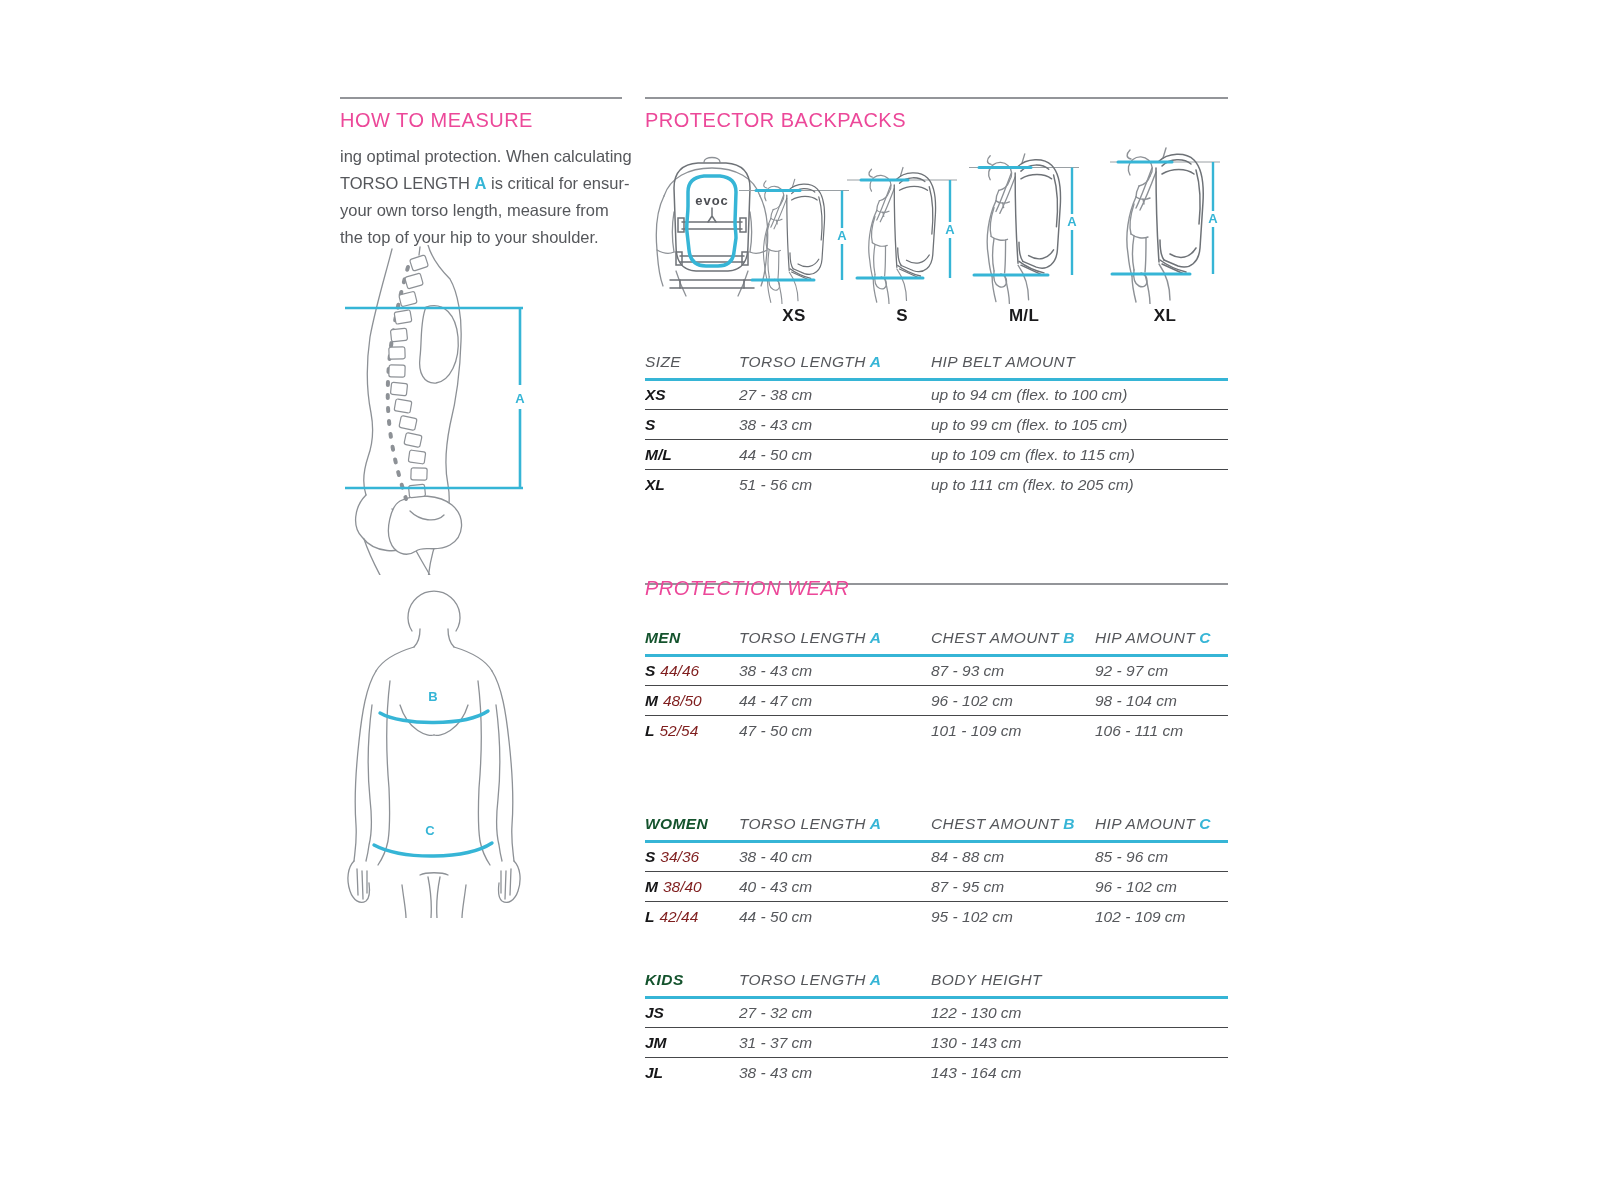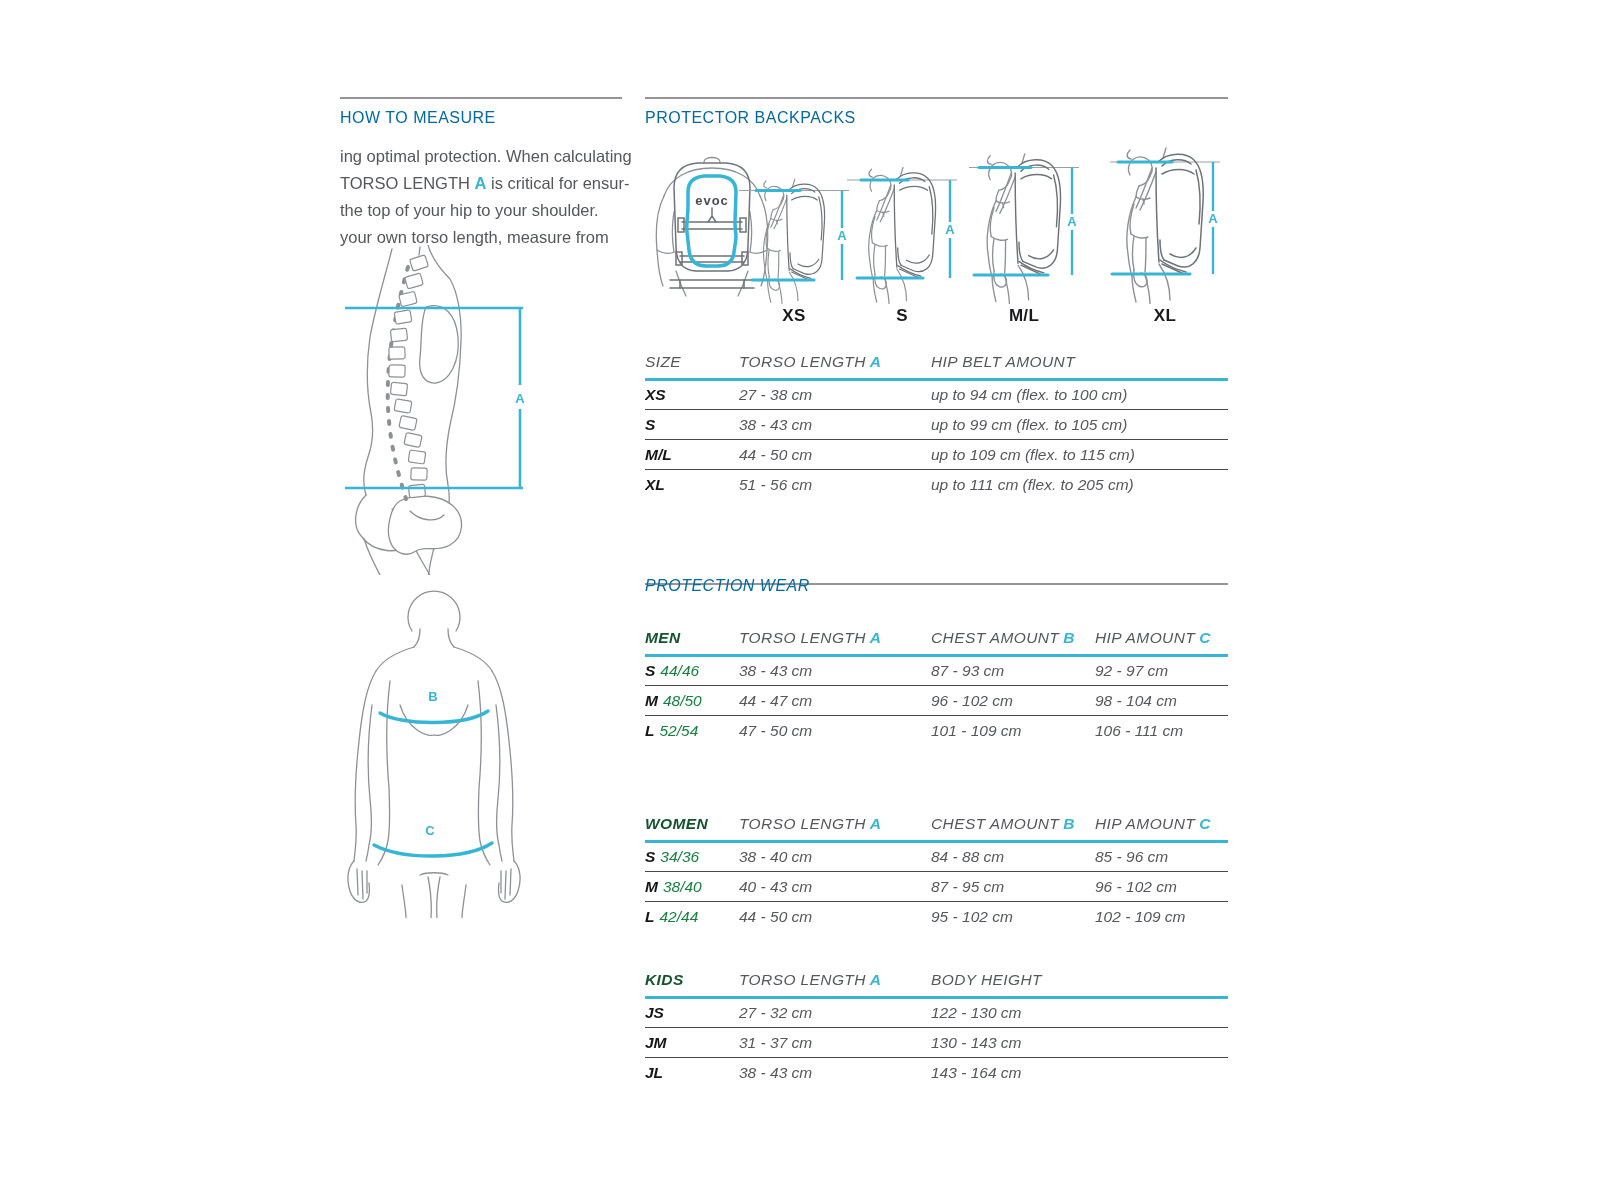--- a/index.html
+++ b/index.html
@@ -9,8 +9,8 @@
   .col-left{left:340px;width:282px;}
   .col-right{left:645px;width:583px;}
   .rule{position:absolute;left:0;top:0;width:100%;height:2px;background:#939599;}
-  .section-title{position:absolute;left:0;top:12px;font-size:16px;letter-spacing:.5px;
-        color:#0369a1;white-space:nowrap;}
+  .section-title{position:absolute;left:0;top:12px;font-size:20px;letter-spacing:.5px;
+        color:#ec4899;white-space:nowrap;}
   .accent{color:#36b5d6;font-weight:bold;}
   
   .measure-copy{position:absolute;left:0;top:46px;width:300px;font-size:16.5px;line-height:27px;color:#55575b;}

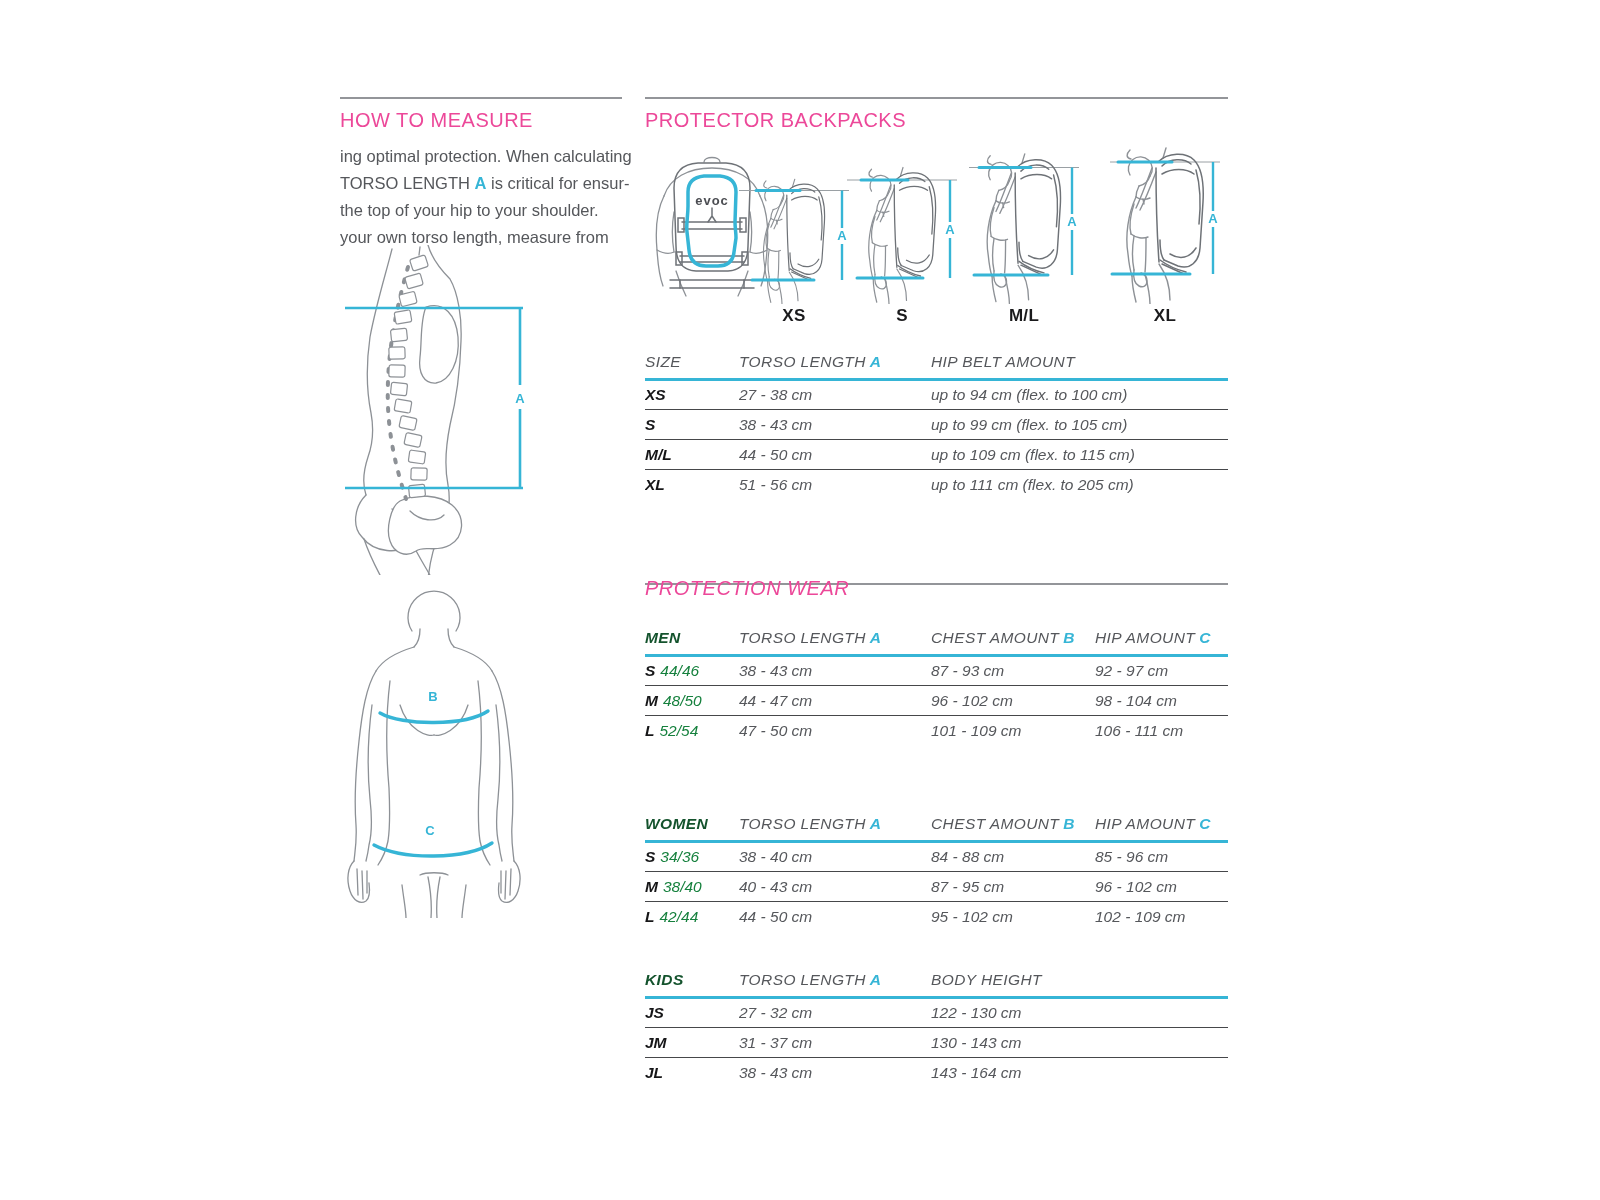--- a/index.html
+++ b/index.html
@@ -57,8 +57,8 @@
     <div class="measure-copy">
       <div>ing optimal protection. When calculating</div>
       <div><span>TORSO LENGTH </span><span class="accent">A</span><span> is critical for ensur-</span></div>
+      <div>your own torso length, measure from</div>
       <div>the top of your hip to your shoulder.</div>
-      <div>your own torso length, measure from</div>
     </div>
 
     <svg class="spine-svg" width="190" height="330" viewBox="0 0 190 330" fill="none">

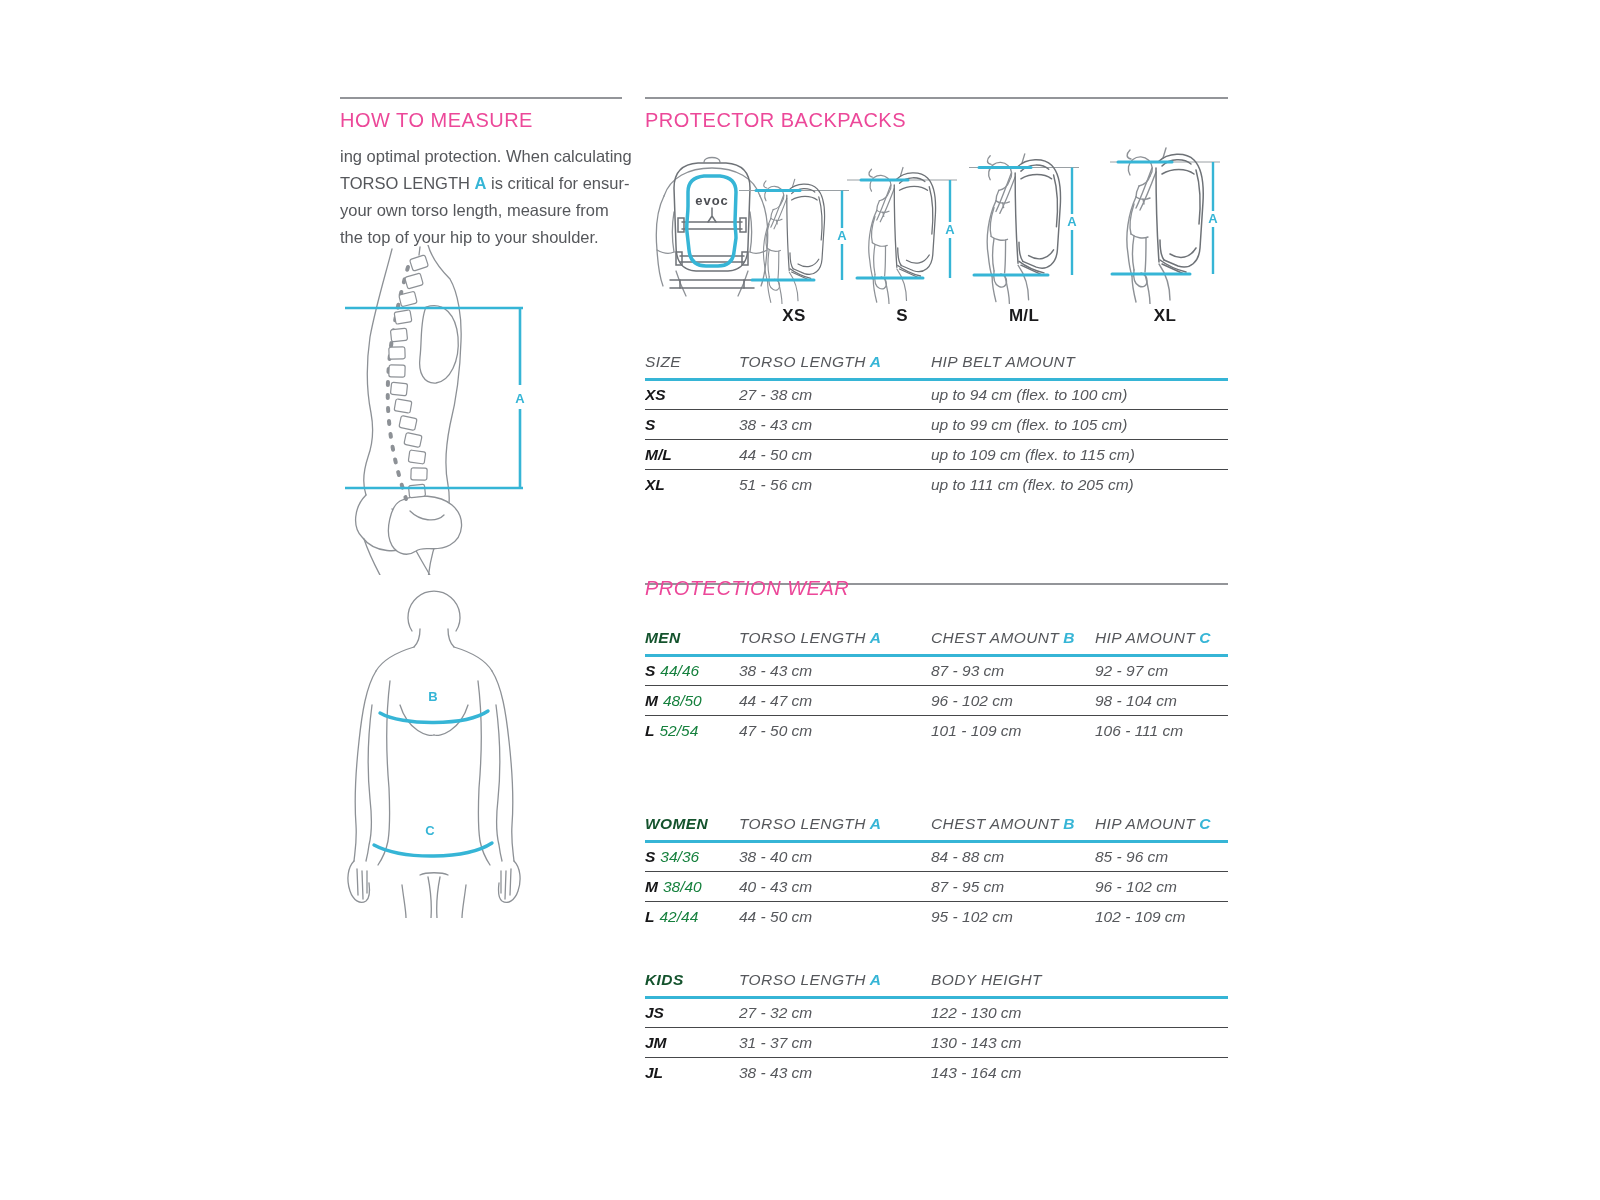--- a/index.html
+++ b/index.html
@@ -32,7 +32,7 @@
   tbody tr:not(:last-child) td{border-bottom:1px solid #46474a;}
   td{font-size:15.5px;color:#55575b;}
   td .b, td.b{color:#161618;font-weight:bold;}
-  td .num{margin-left:5px;color:#15803d;}
+  td .num{margin-left:5px;color:#7f1d1d;}
   th .accent-letter{color:#36b5d6;font-weight:bold;margin-left:4px;}
   .t1{top:256px;}
   .pw-rule{top:486px;}

